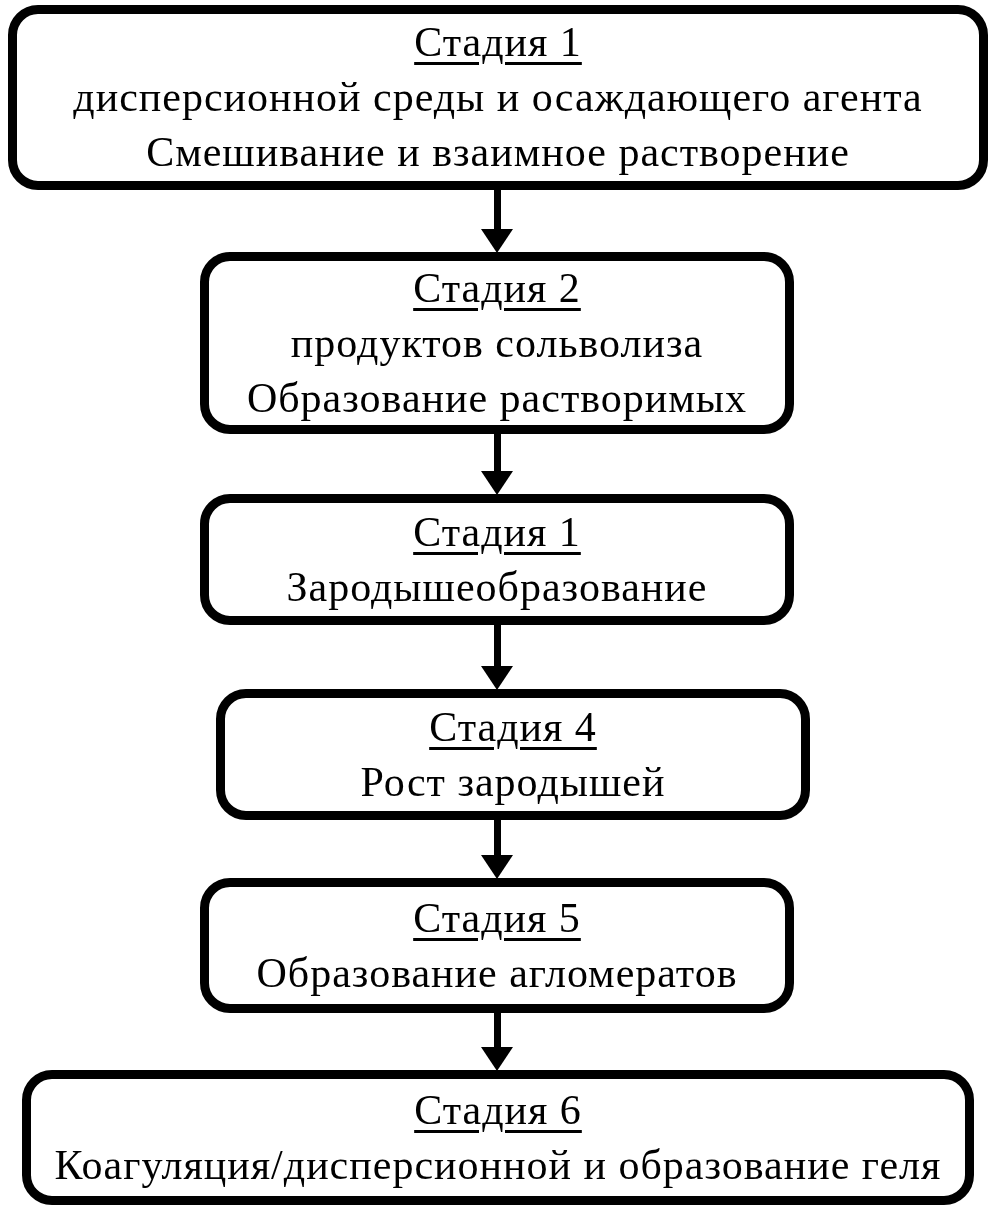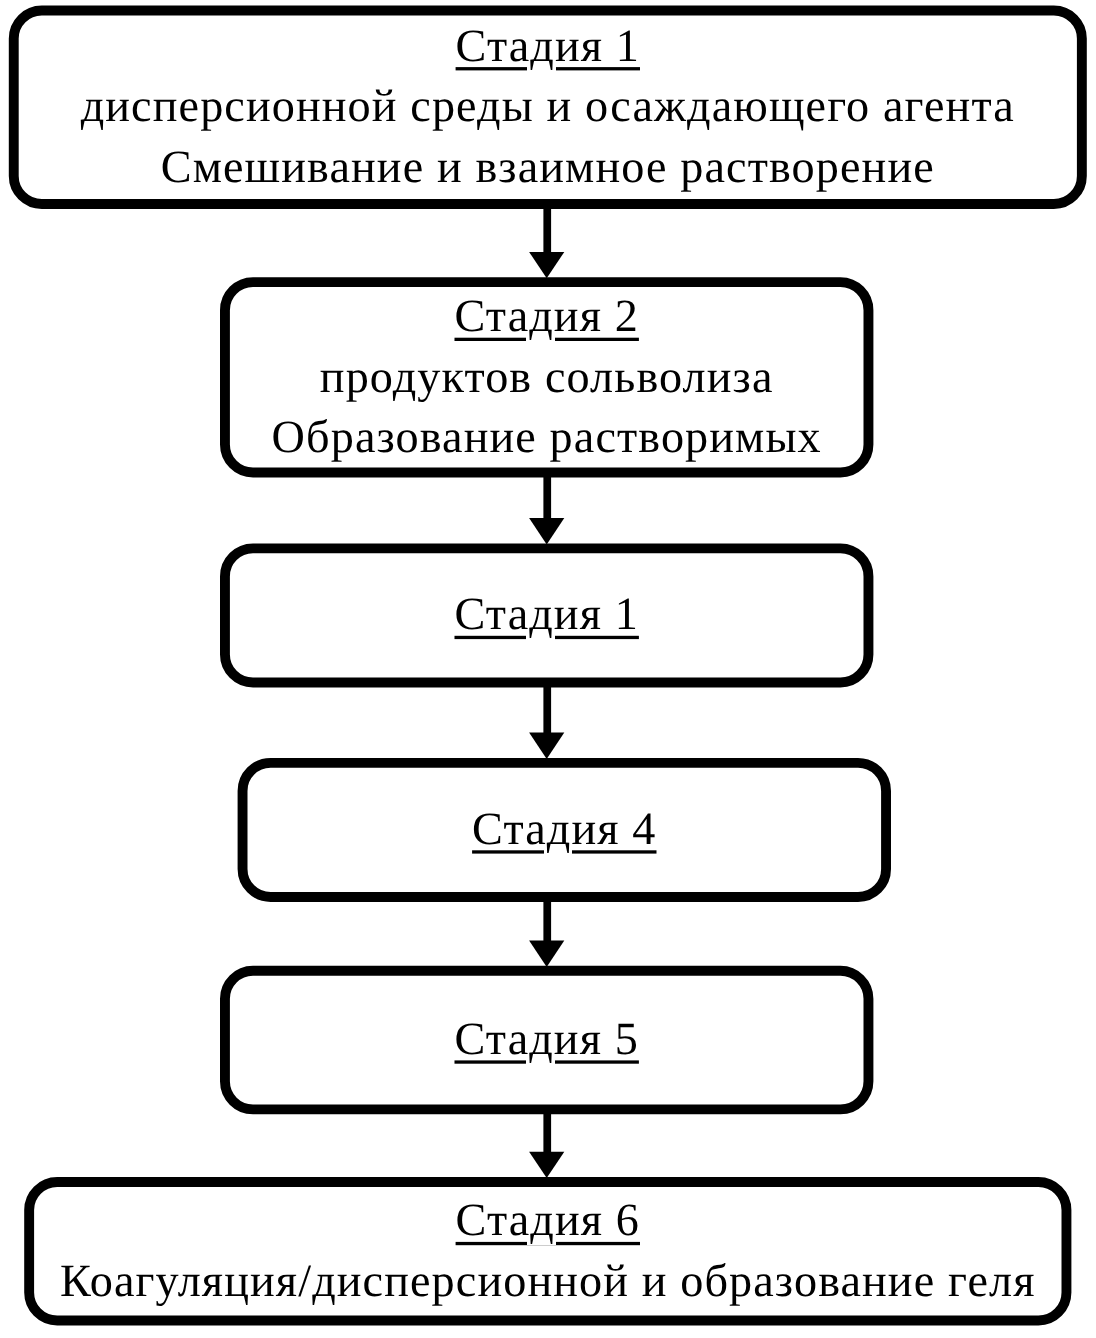--- a/index.html
+++ b/index.html
@@ -102,6 +102,7 @@
 
   <div class="stage-box box3">
     <div class="stage-title">Стадия 1</div>
+    <div class="stage-line">Зародышеобразование</div>
   </div>
 
   <div class="flow-arrow arrow3">

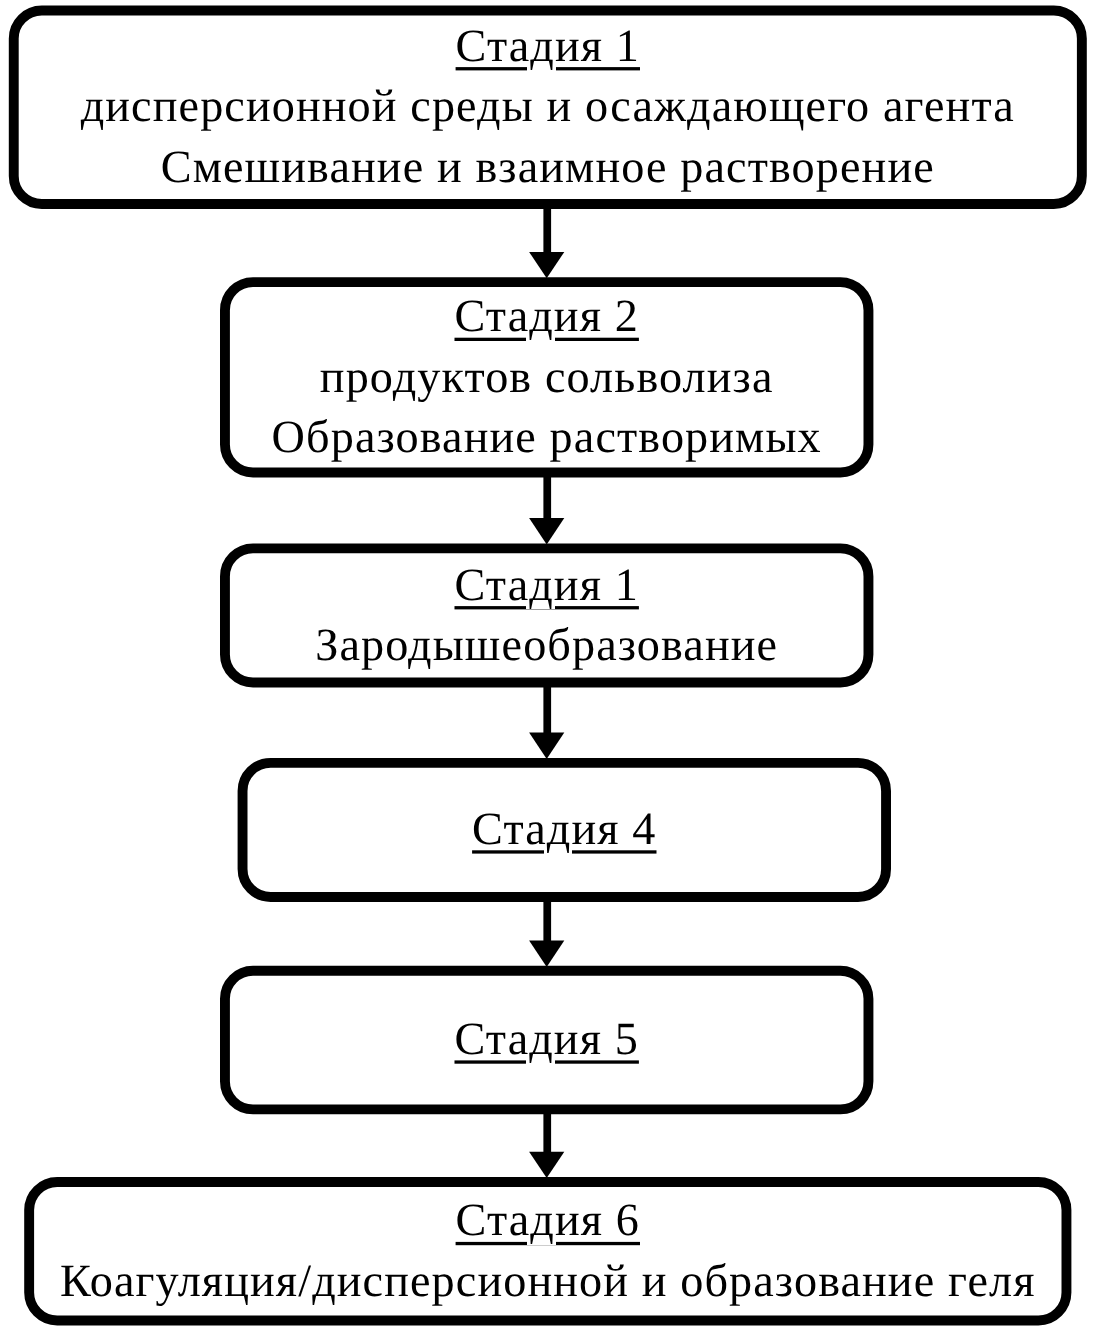--- a/index.html
+++ b/index.html
@@ -112,6 +112,7 @@
 
   <div class="stage-box box4">
     <div class="stage-title">Стадия 4</div>
+    <div class="stage-line">Рост зародышей</div>
   </div>
 
   <div class="flow-arrow arrow4">

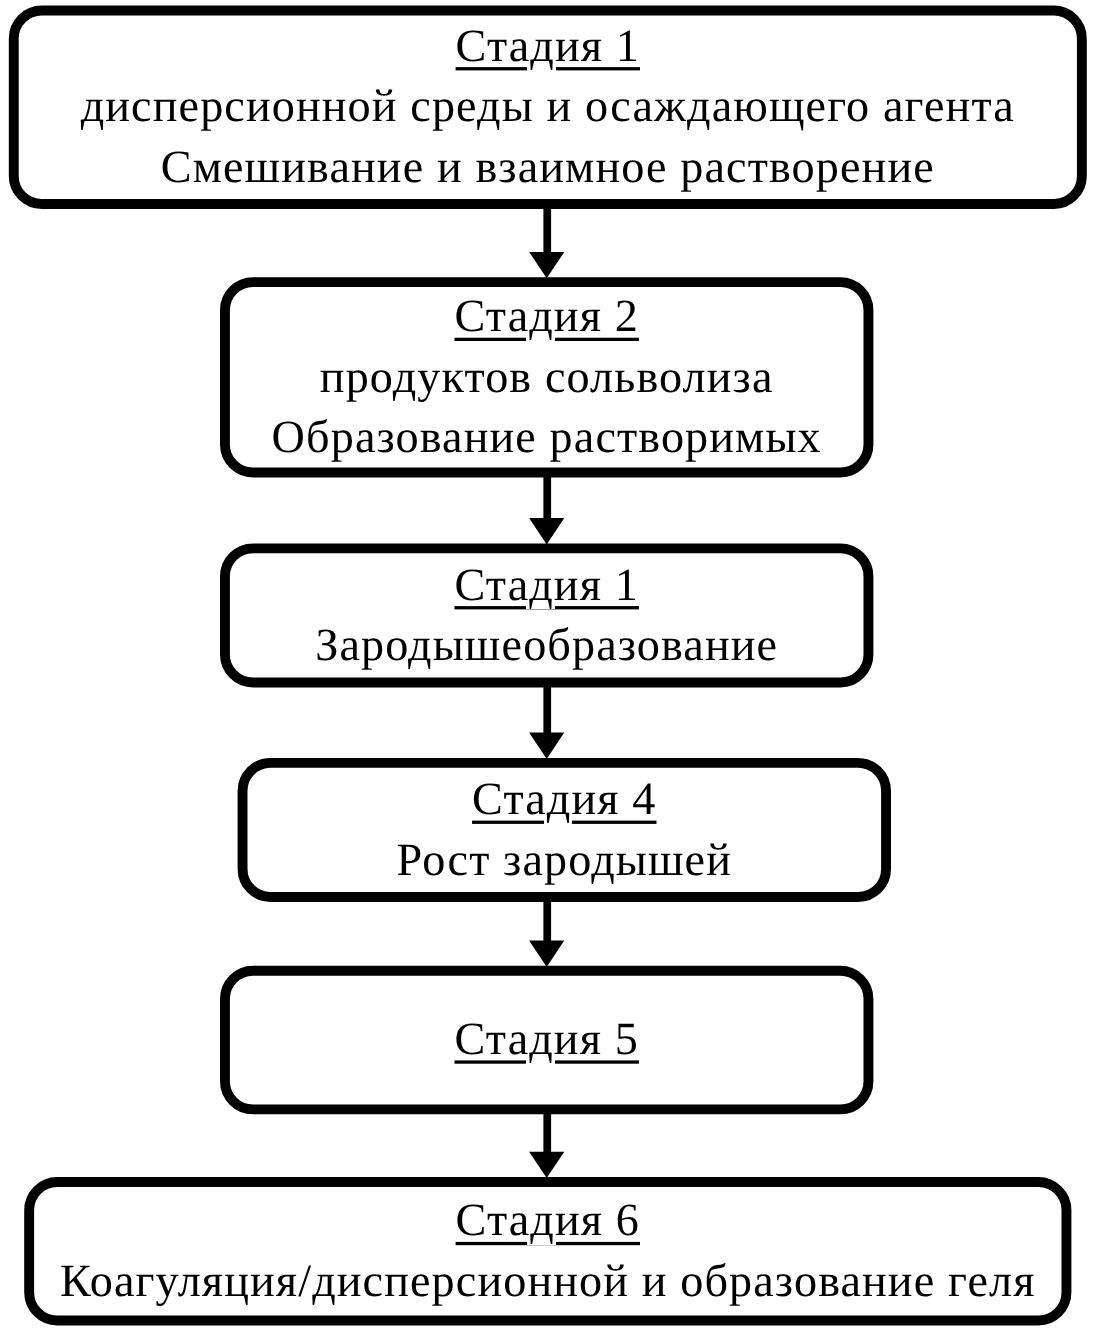--- a/index.html
+++ b/index.html
@@ -122,6 +122,7 @@
 
   <div class="stage-box box5">
     <div class="stage-title">Стадия 5</div>
+    <div class="stage-line">Образование агломератов</div>
   </div>
 
   <div class="flow-arrow arrow5">

